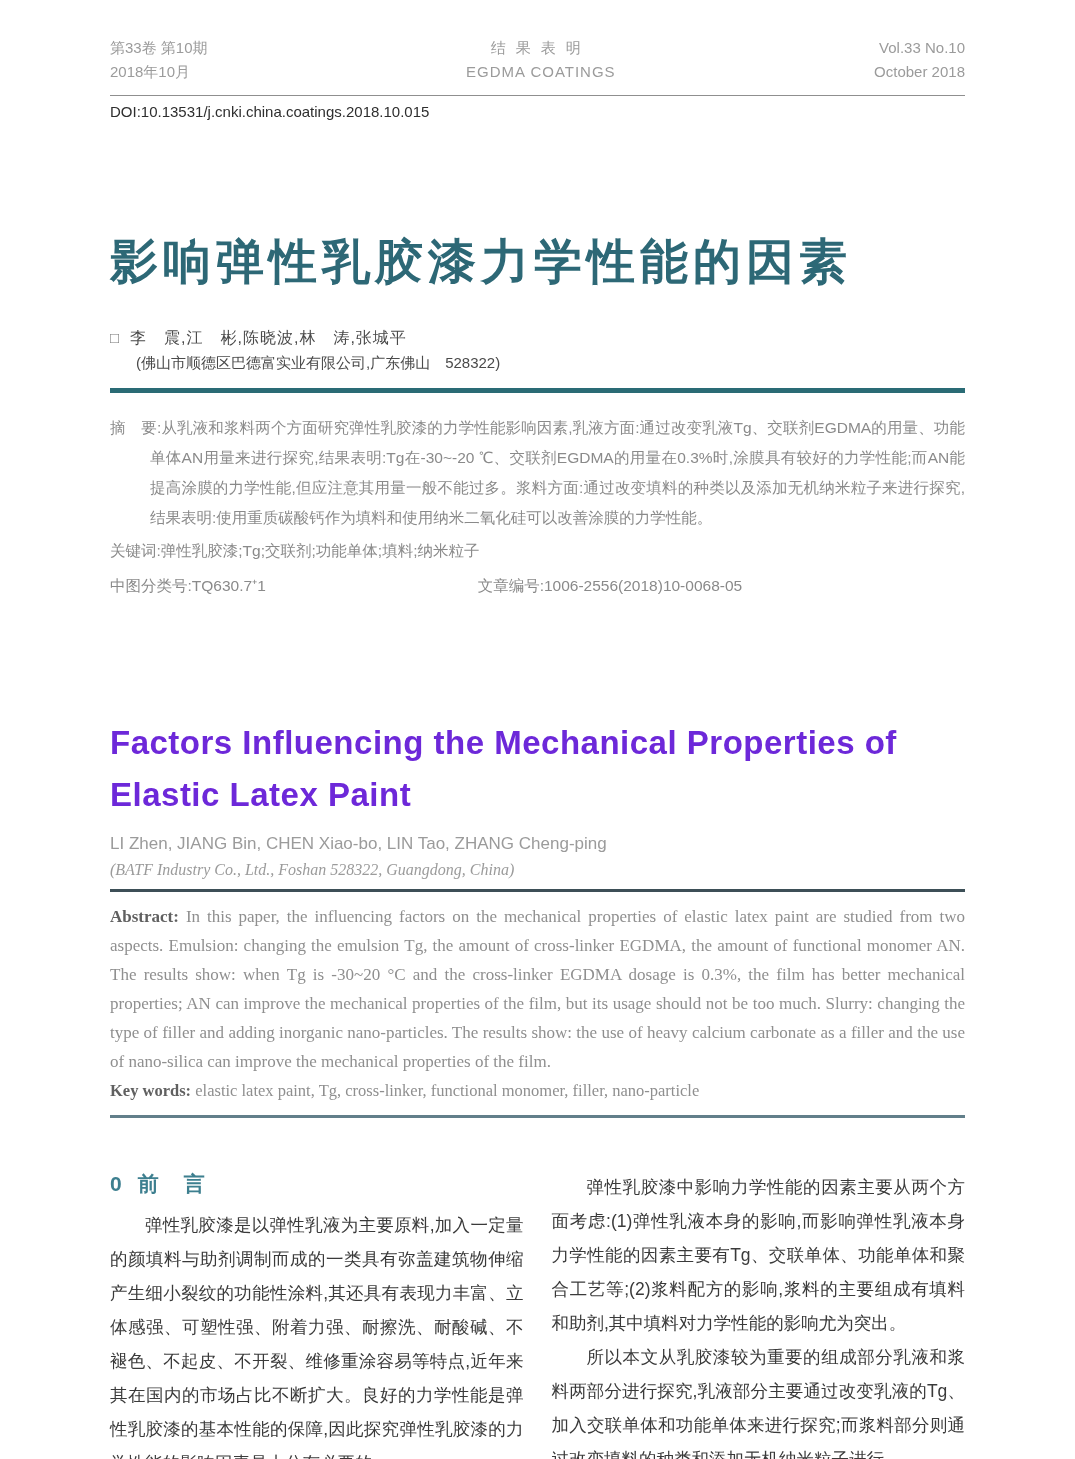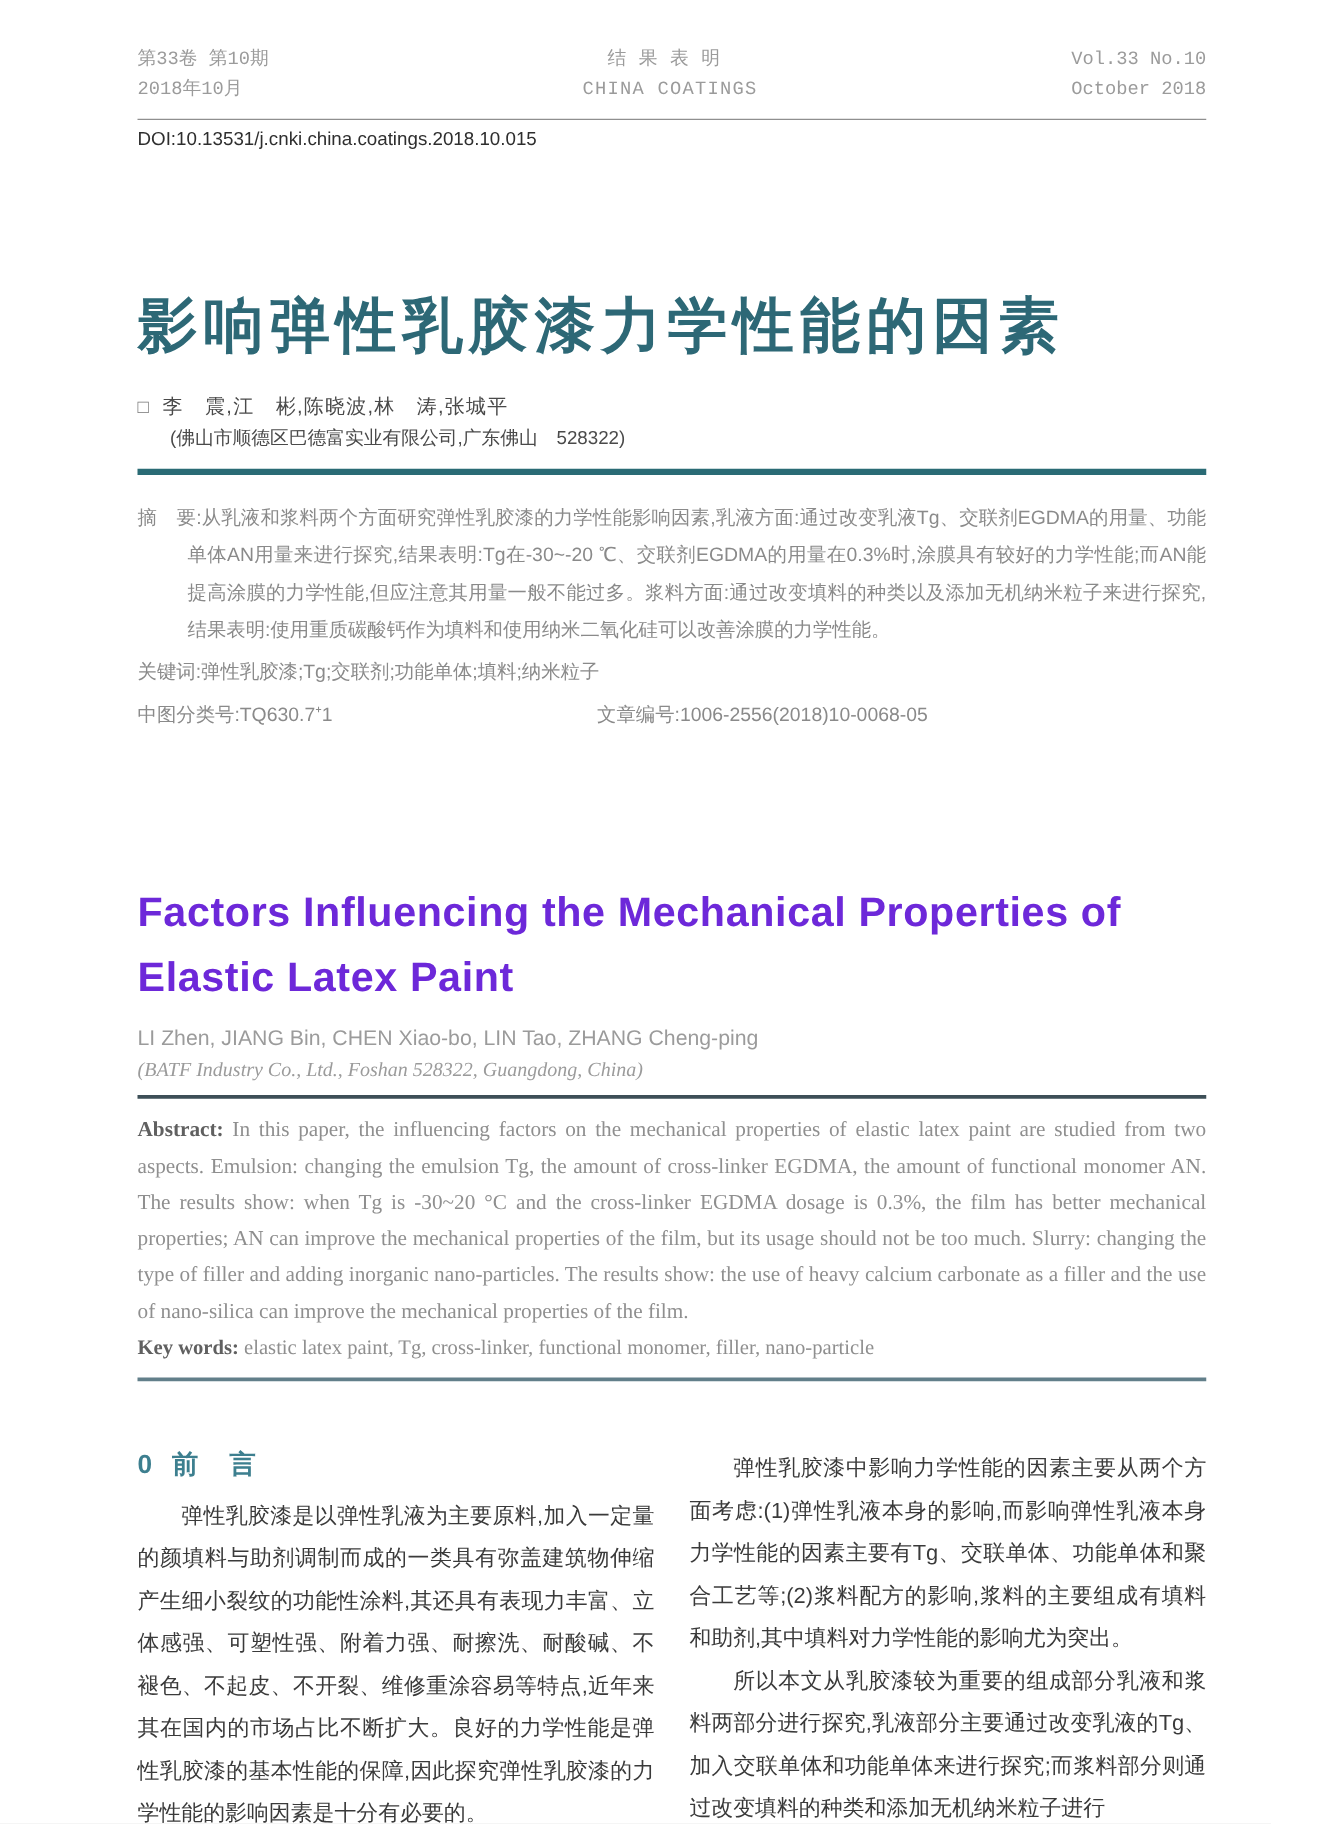--- a/index.html
+++ b/index.html
@@ -16,7 +16,7 @@
     overflow: hidden;
   }
   
-  .jheader { display: flex; justify-content: space-between; align-items: center; font-family: Liberation Mono, monospace; }
+  .jheader { display: flex; justify-content: space-between; align-items: center; }
   .jheader .col { font-size: 15px; line-height: 24px; color: #9b9b9b; }
   .jh-center { text-align: center; }
   .jh-center .zh { letter-spacing: 10px; }

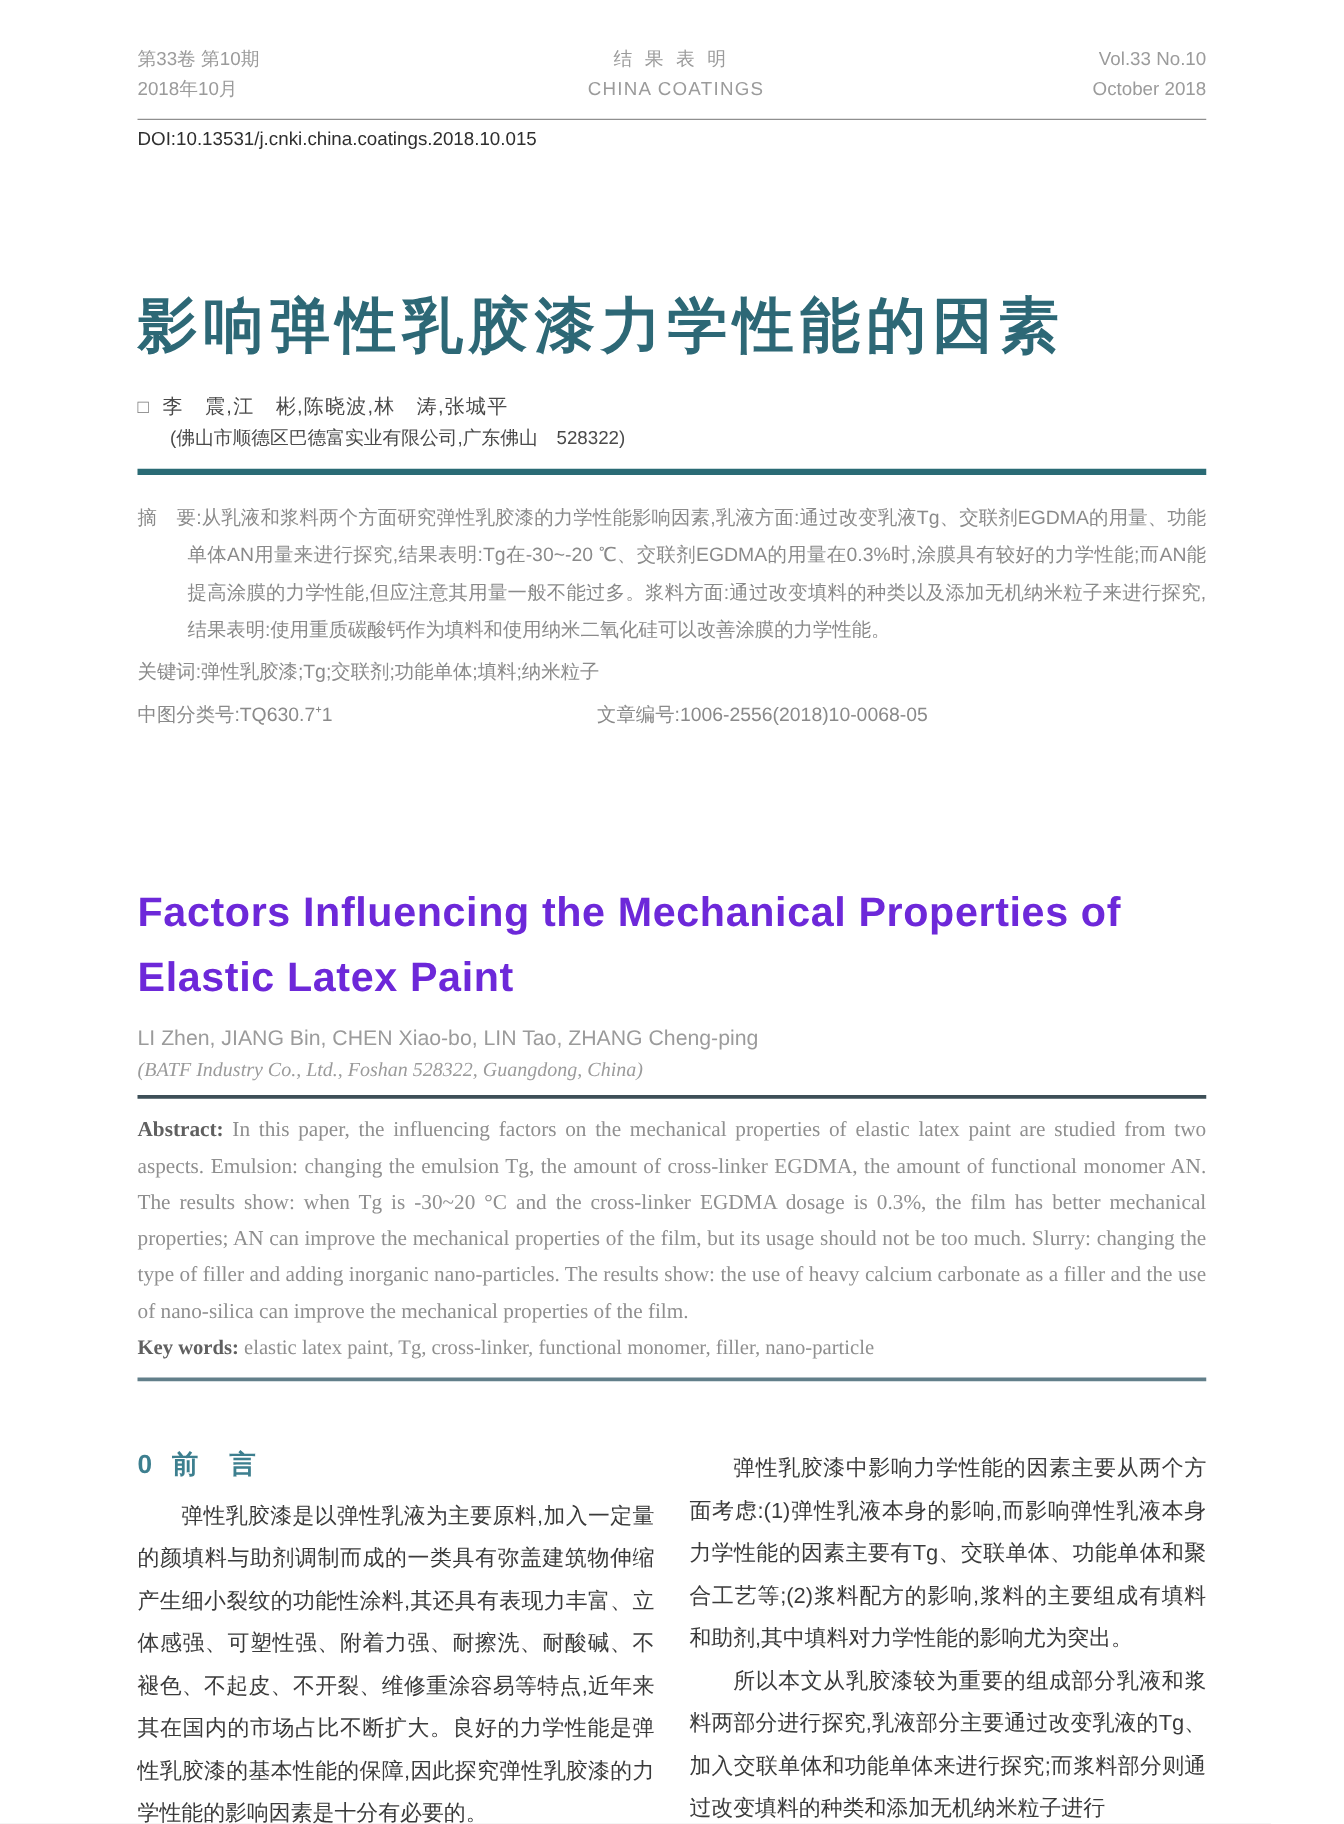--- a/index.html
+++ b/index.html
@@ -109,7 +109,7 @@
     </div>
     <div class="col jh-center">
       <div class="zh">结果表明</div>
-      <div class="en">CHINA COATINGS</div>
+      <div class="en">EGDMA COATINGS</div>
     </div>
     <div class="col jh-right">
       <div>Vol.33  No.10</div>

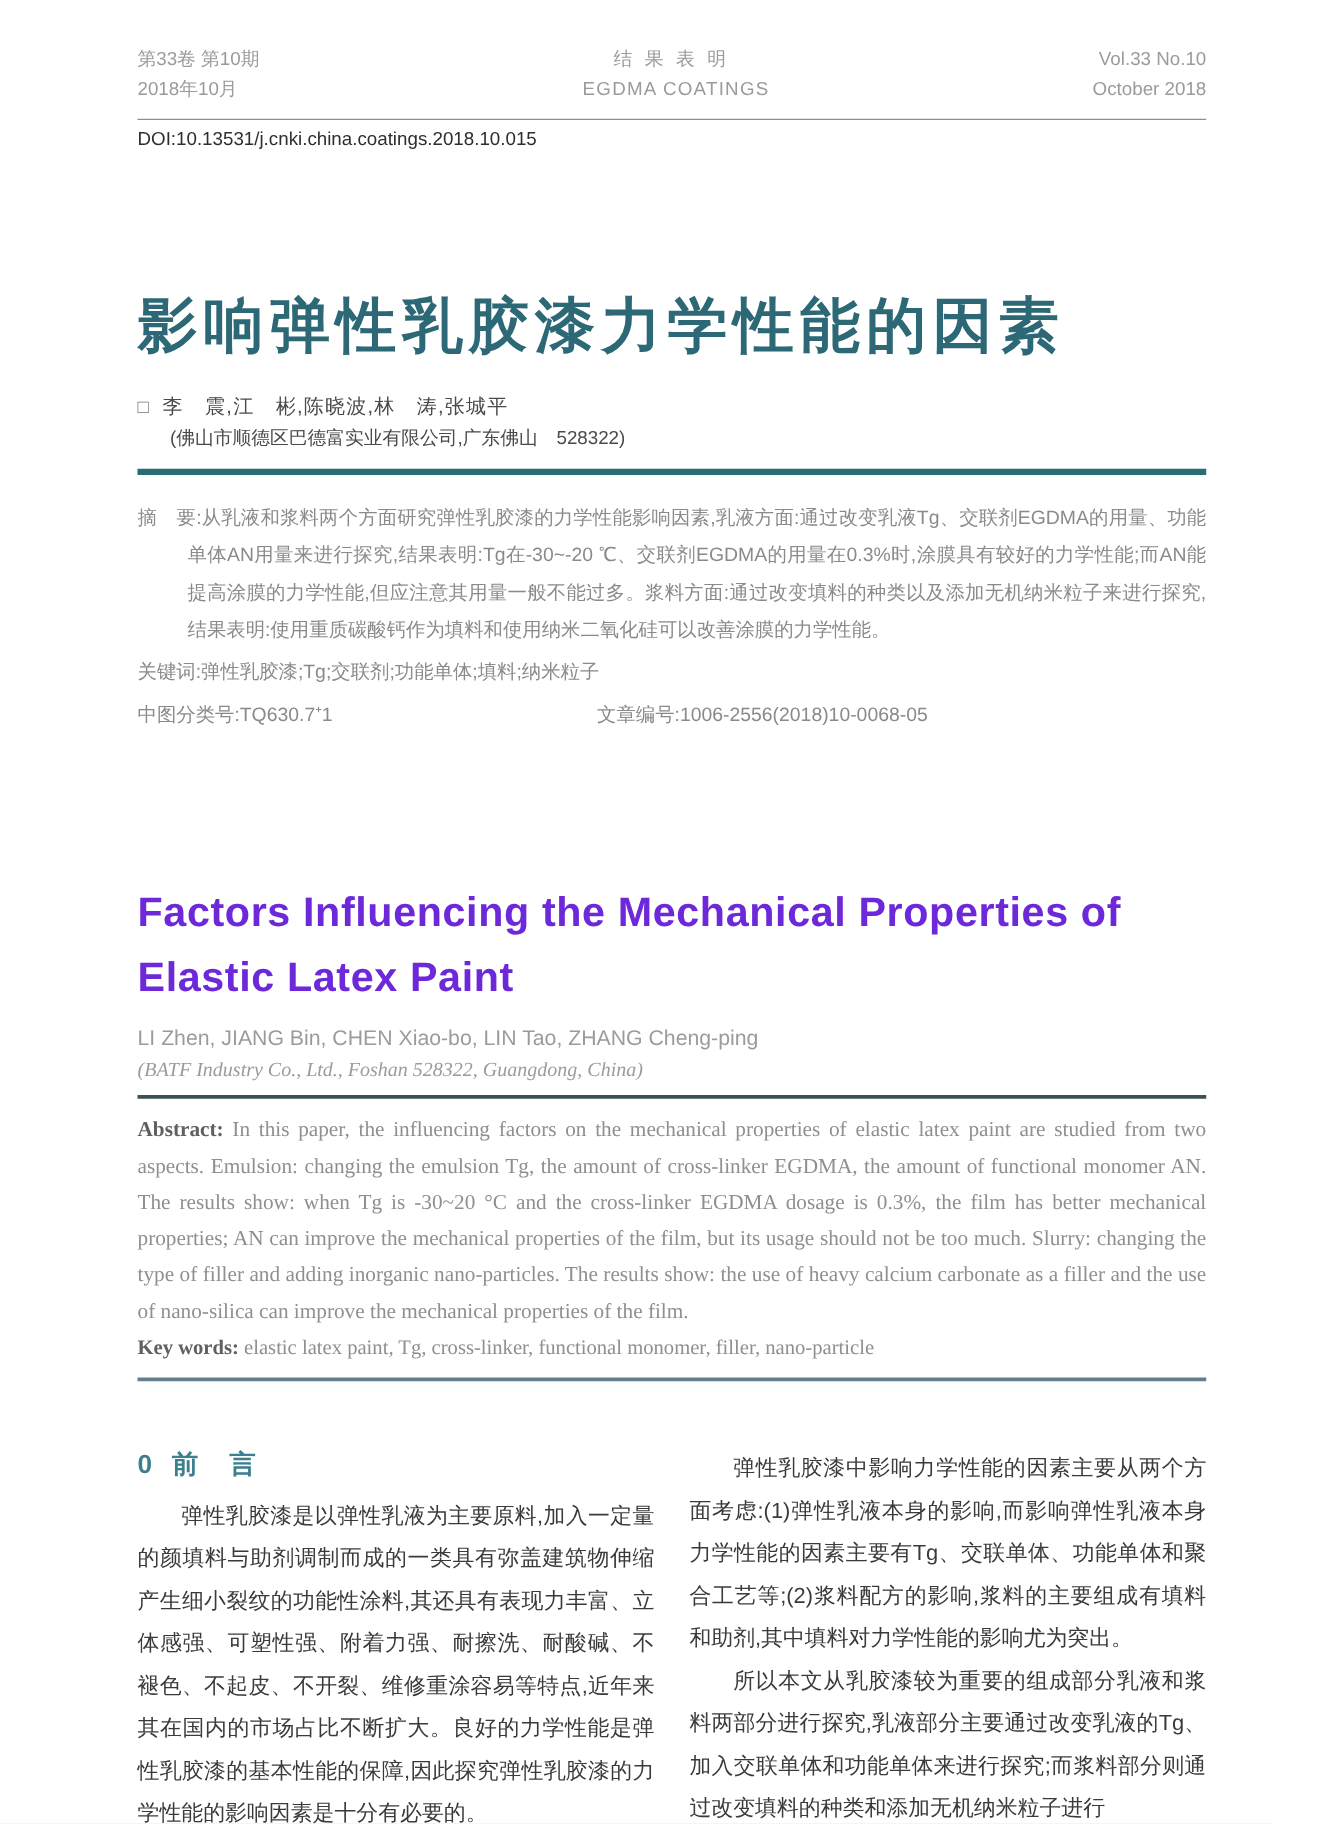--- a/index.html
+++ b/index.html
@@ -34,7 +34,7 @@
     color: #2d6876;
     line-height: 60px;
   }
-  .authors-zh { margin-top: 23px; font-size: 16px; color: #4a4a4a; letter-spacing: 1px; }
+  .authors-zh { margin-top: 36px; font-size: 16px; color: #4a4a4a; letter-spacing: 1px; }
   .authors-zh .square { color: #777; margin-right: 10px; font-size: 15px; }
   .affil-zh { margin-top: 5px; padding-left: 26px; font-size: 15px; color: #4a4a4a; }
   .rule-teal-thick { height: 5px; background: #2a6b75; margin-top: 15px; }

